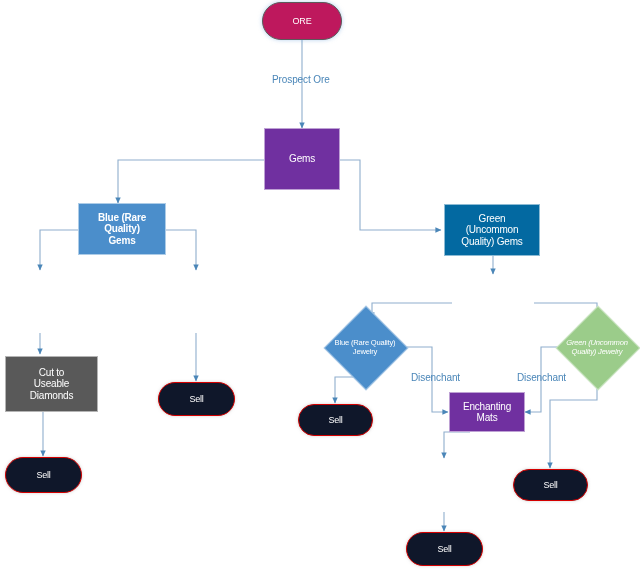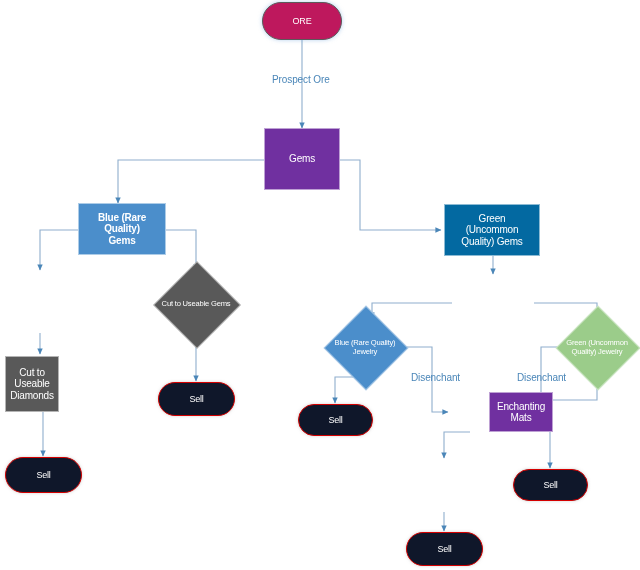--- a/index.html
+++ b/index.html
@@ -116,10 +116,6 @@
   </div>
 
 
-  <div class="dia gray" style="left:166px;top:274px;width:60px;height:60px;">
-    <div class="shape"></div>
-    <div class="lbl">Cut to Useable Gems</div>
-  </div>
 
   <div class="node rect gray" style="left:5px;top:356px;width:54px;height:56px;">
     <span>Cut to Useable Diamonds</span>

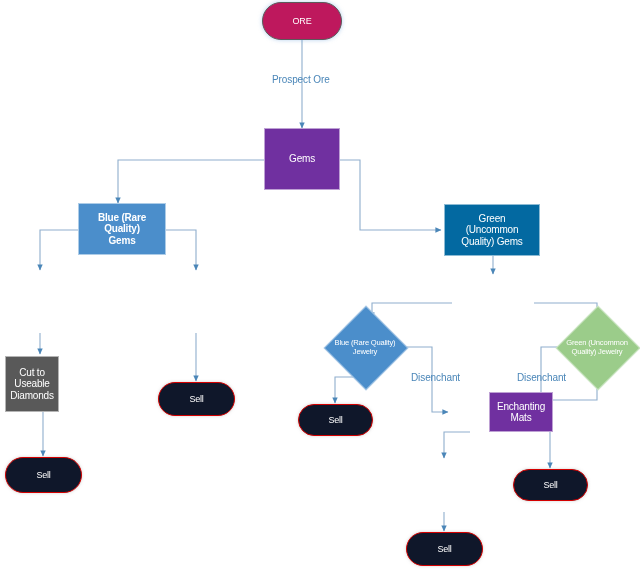--- a/index.html
+++ b/index.html
@@ -135,7 +135,7 @@
     <div class="lbl">Blue (Rare Quality) Jewelry</div>
   </div>
 
-  <div class="dia green" style="left:568px;top:318px;width:58px;height:58px;">
+  <div class="dia green" style="left:568px;top:318px;width:58px;height:58px;font-style:italic;">
     <div class="shape"></div>
     <div class="lbl">Green (Uncommon Quality) Jewelry</div>
   </div>

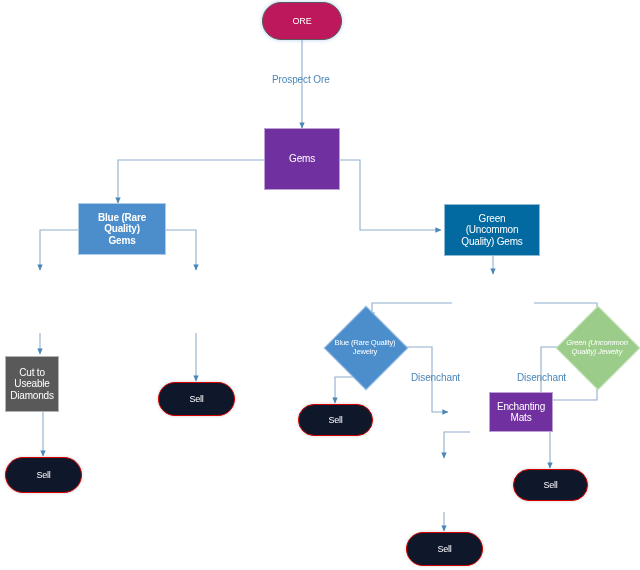--- a/index.html
+++ b/index.html
@@ -117,7 +117,7 @@
 
 
 
-  <div class="node rect gray" style="left:5px;top:356px;width:54px;height:56px;">
+  <div class="node rect gray" style="left:5px;top:356px;width:93px;height:56px;">
     <span>Cut to Useable Diamonds</span>
   </div>
 

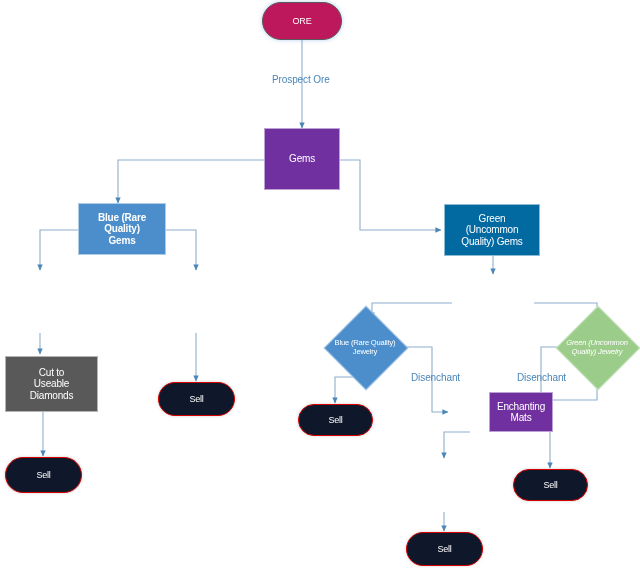--- a/index.html
+++ b/index.html
@@ -147,7 +147,7 @@
     <span>Sell</span>
   </div>
 
-  <div class="node rect purple" style="left:449px;top:392px;width:64px;height:40px;margin-left:40px;">
+  <div class="node rect purple" style="left:449px;top:392px;width:76px;height:40px;">
     <span>Enchanting Mats</span>
   </div>
 

